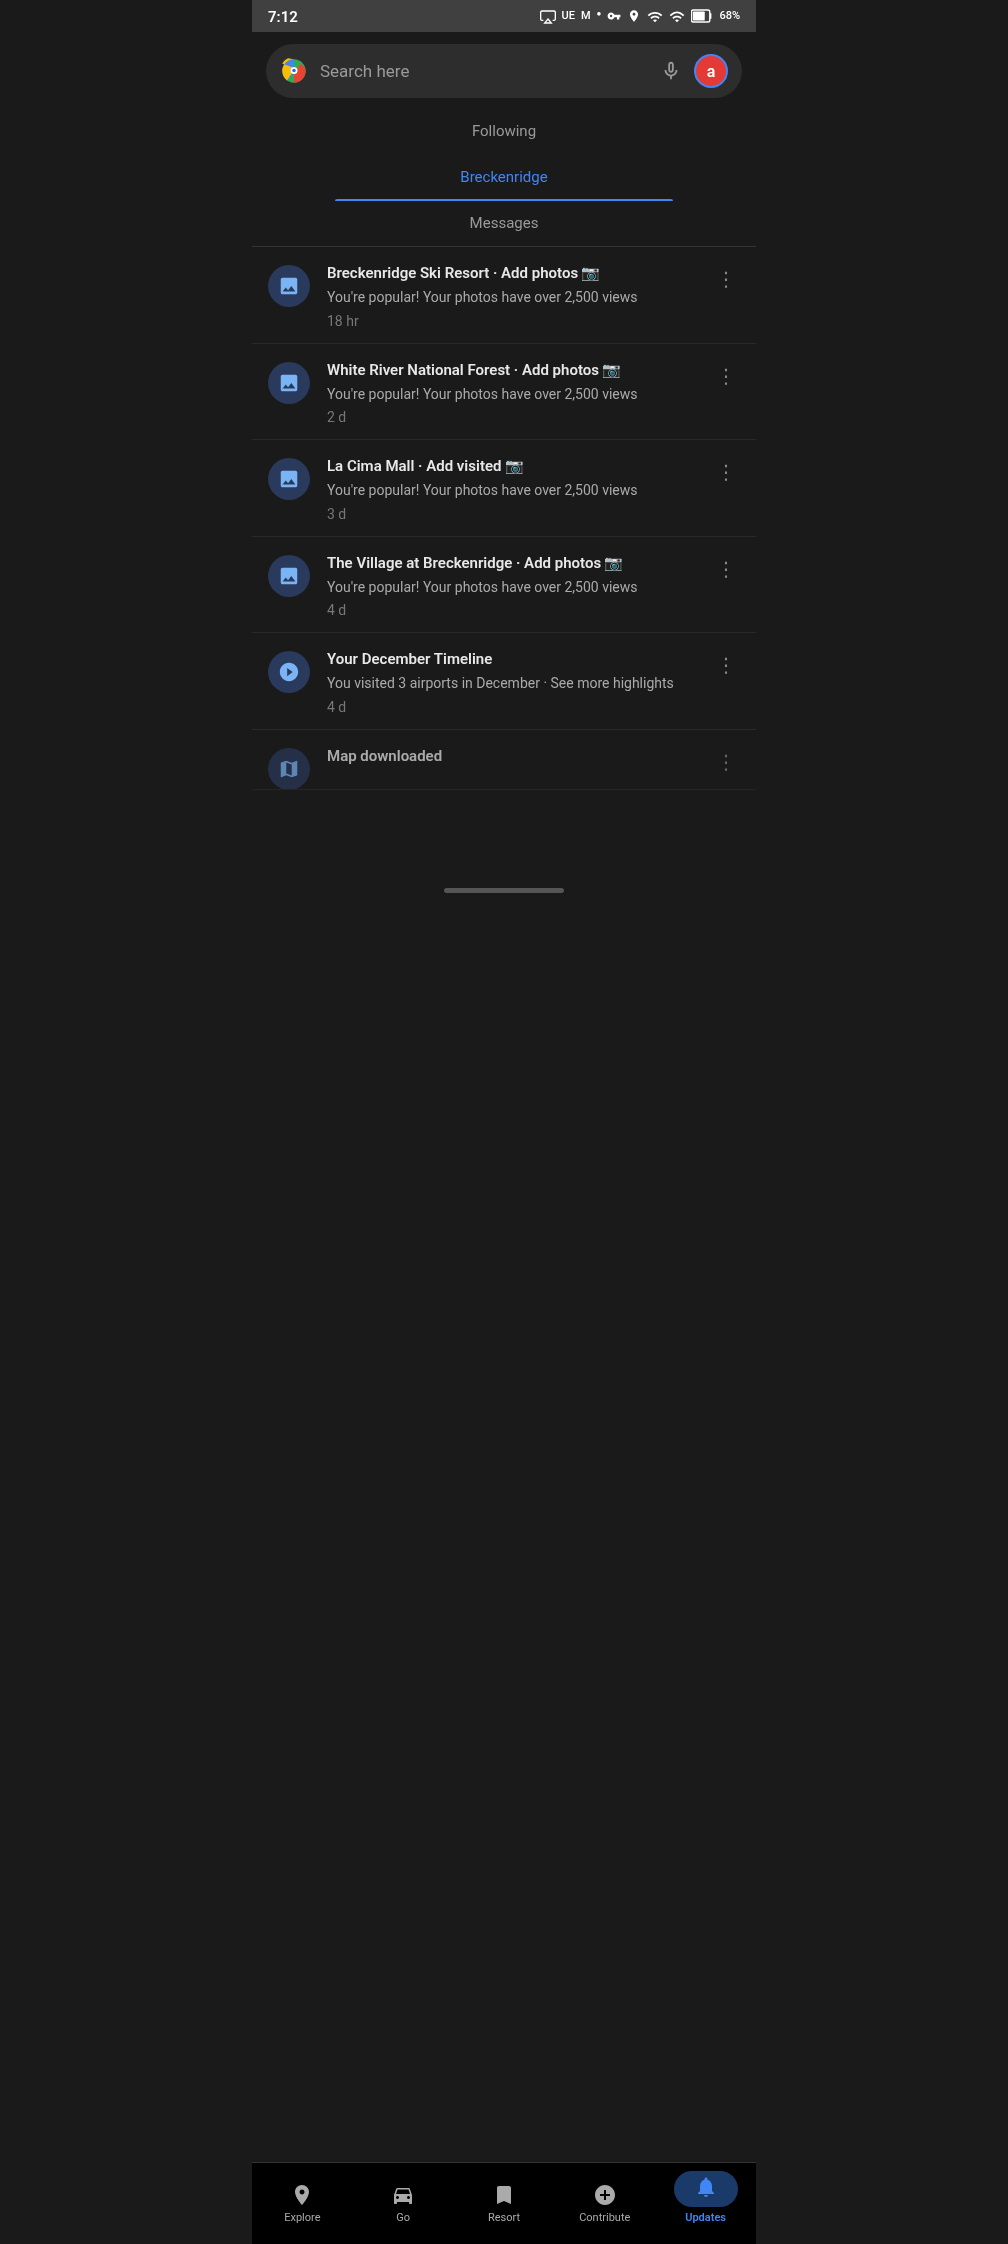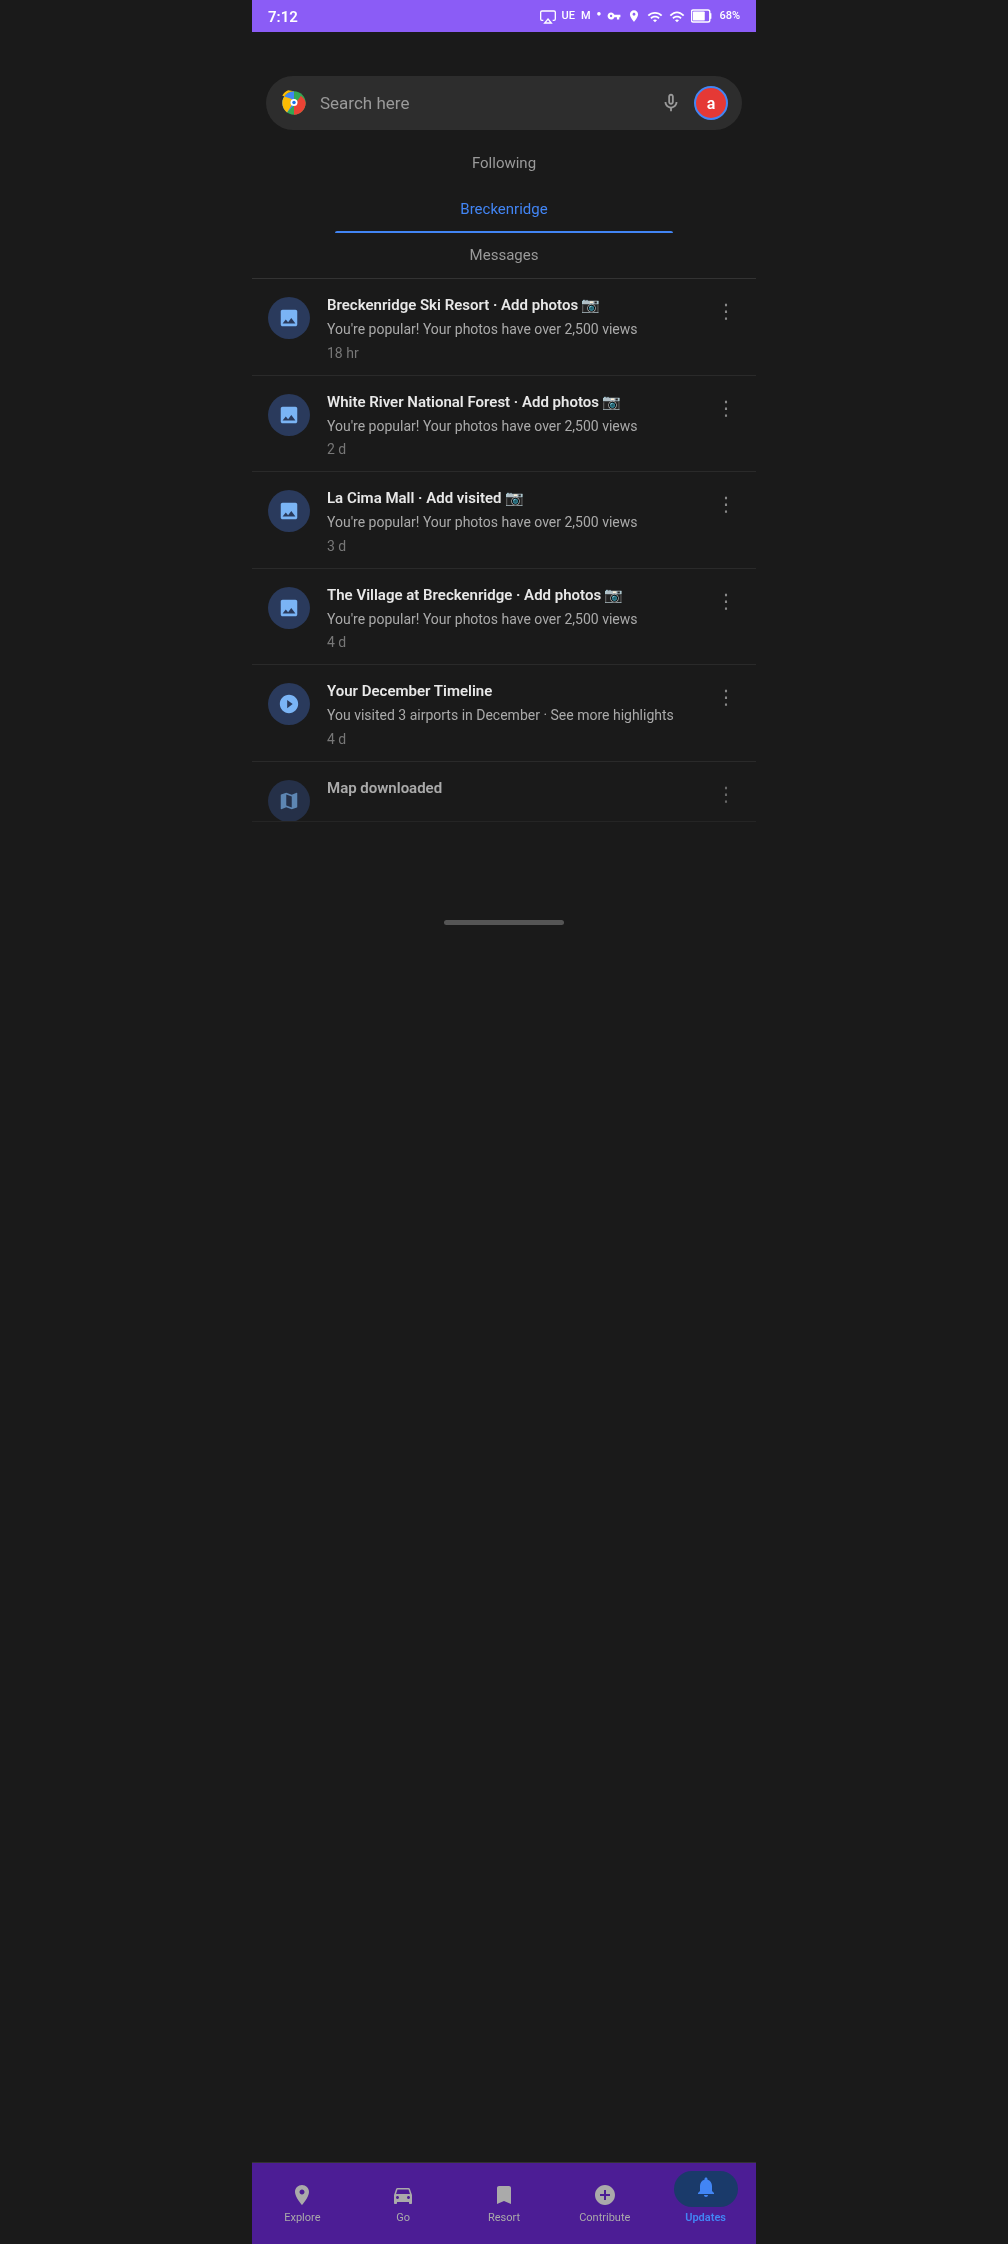--- a/index.html
+++ b/index.html
@@ -21,7 +21,7 @@
       justify-content: space-between;
       align-items: center;
       padding: 8px 16px 6px;
-      background: #8b5cf6;
+      background: #404040;
     }
     .status-time {
       font-size: 15px;

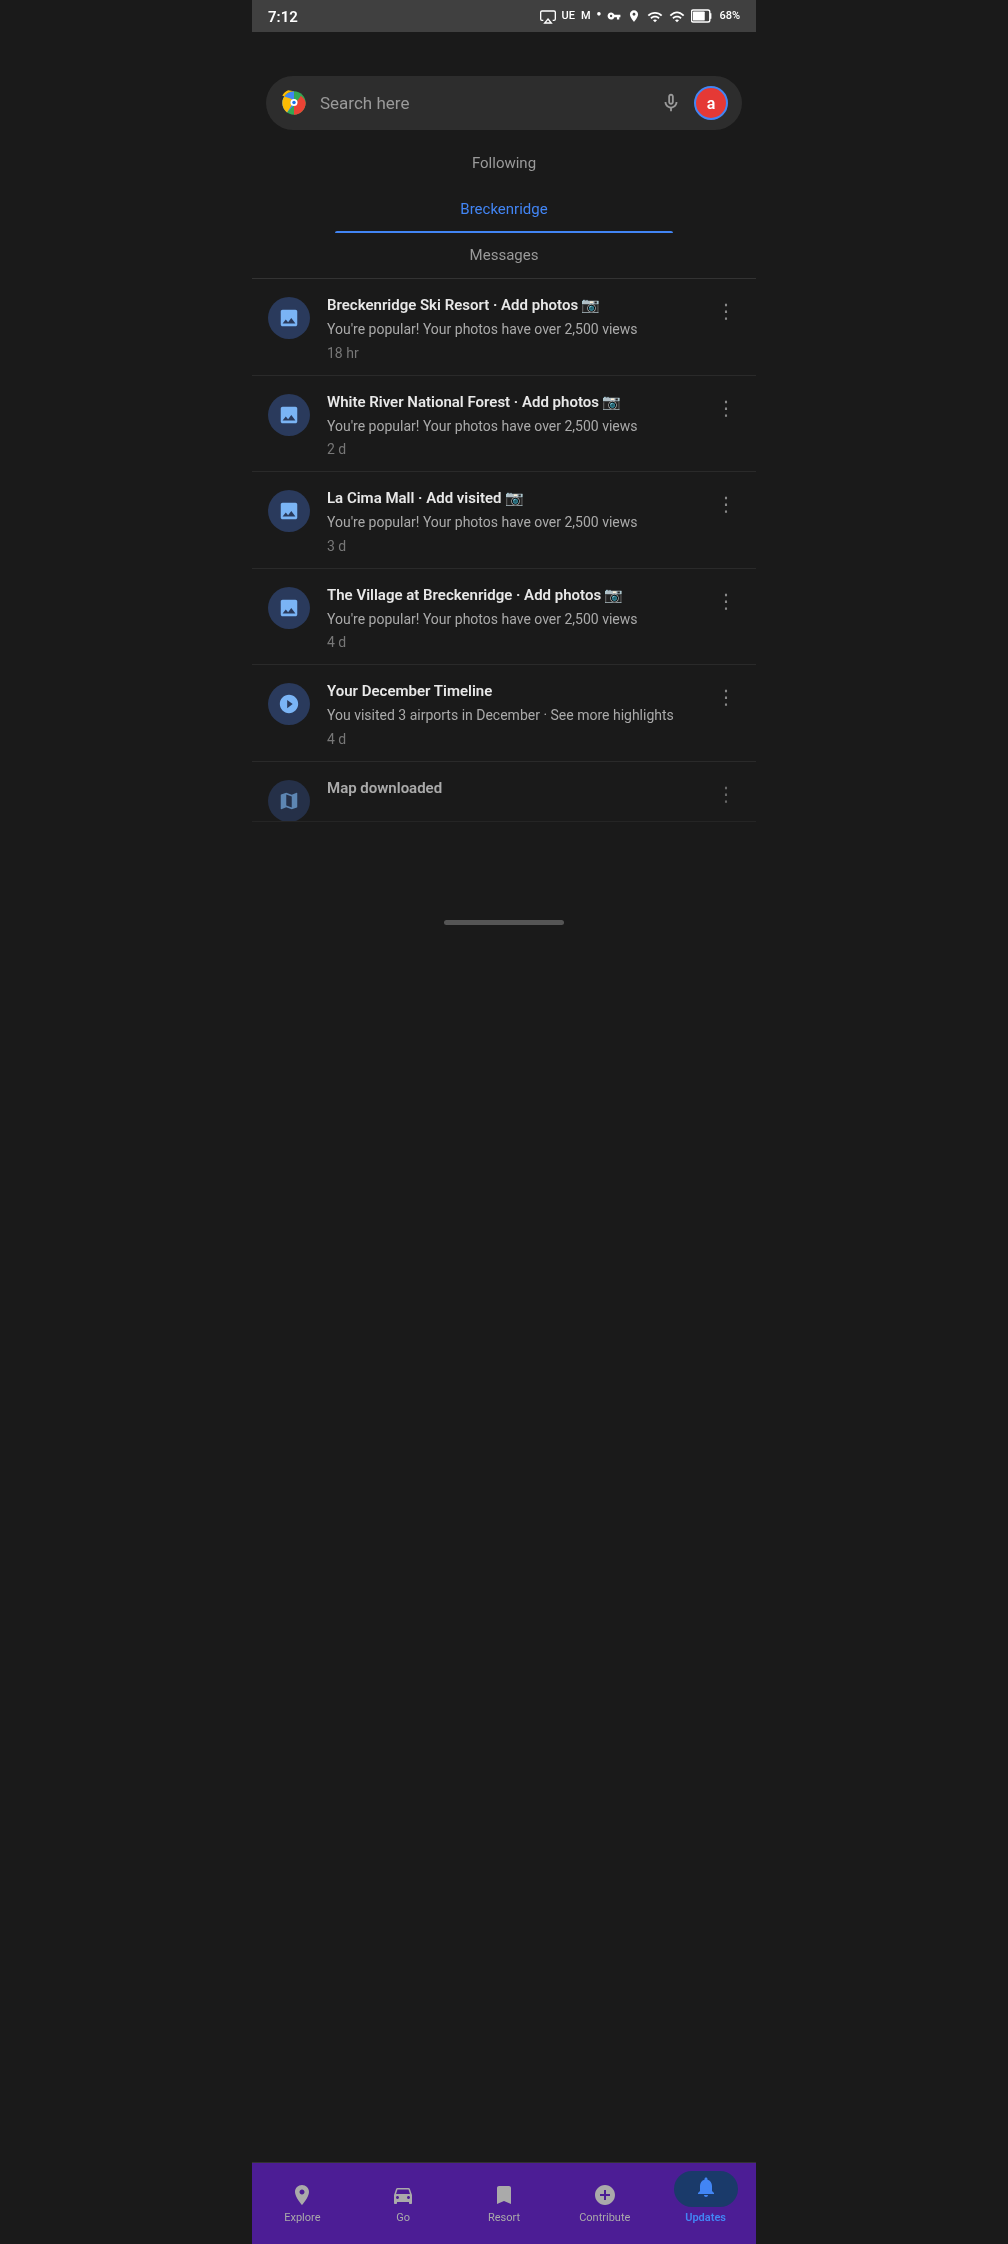--- a/index.html
+++ b/index.html
@@ -56,7 +56,6 @@
       align-items: center;
       padding: 10px 14px;
       gap: 12px;
-      margin-top: 32px;
     }
     .google-maps-icon {
       width: 28px;

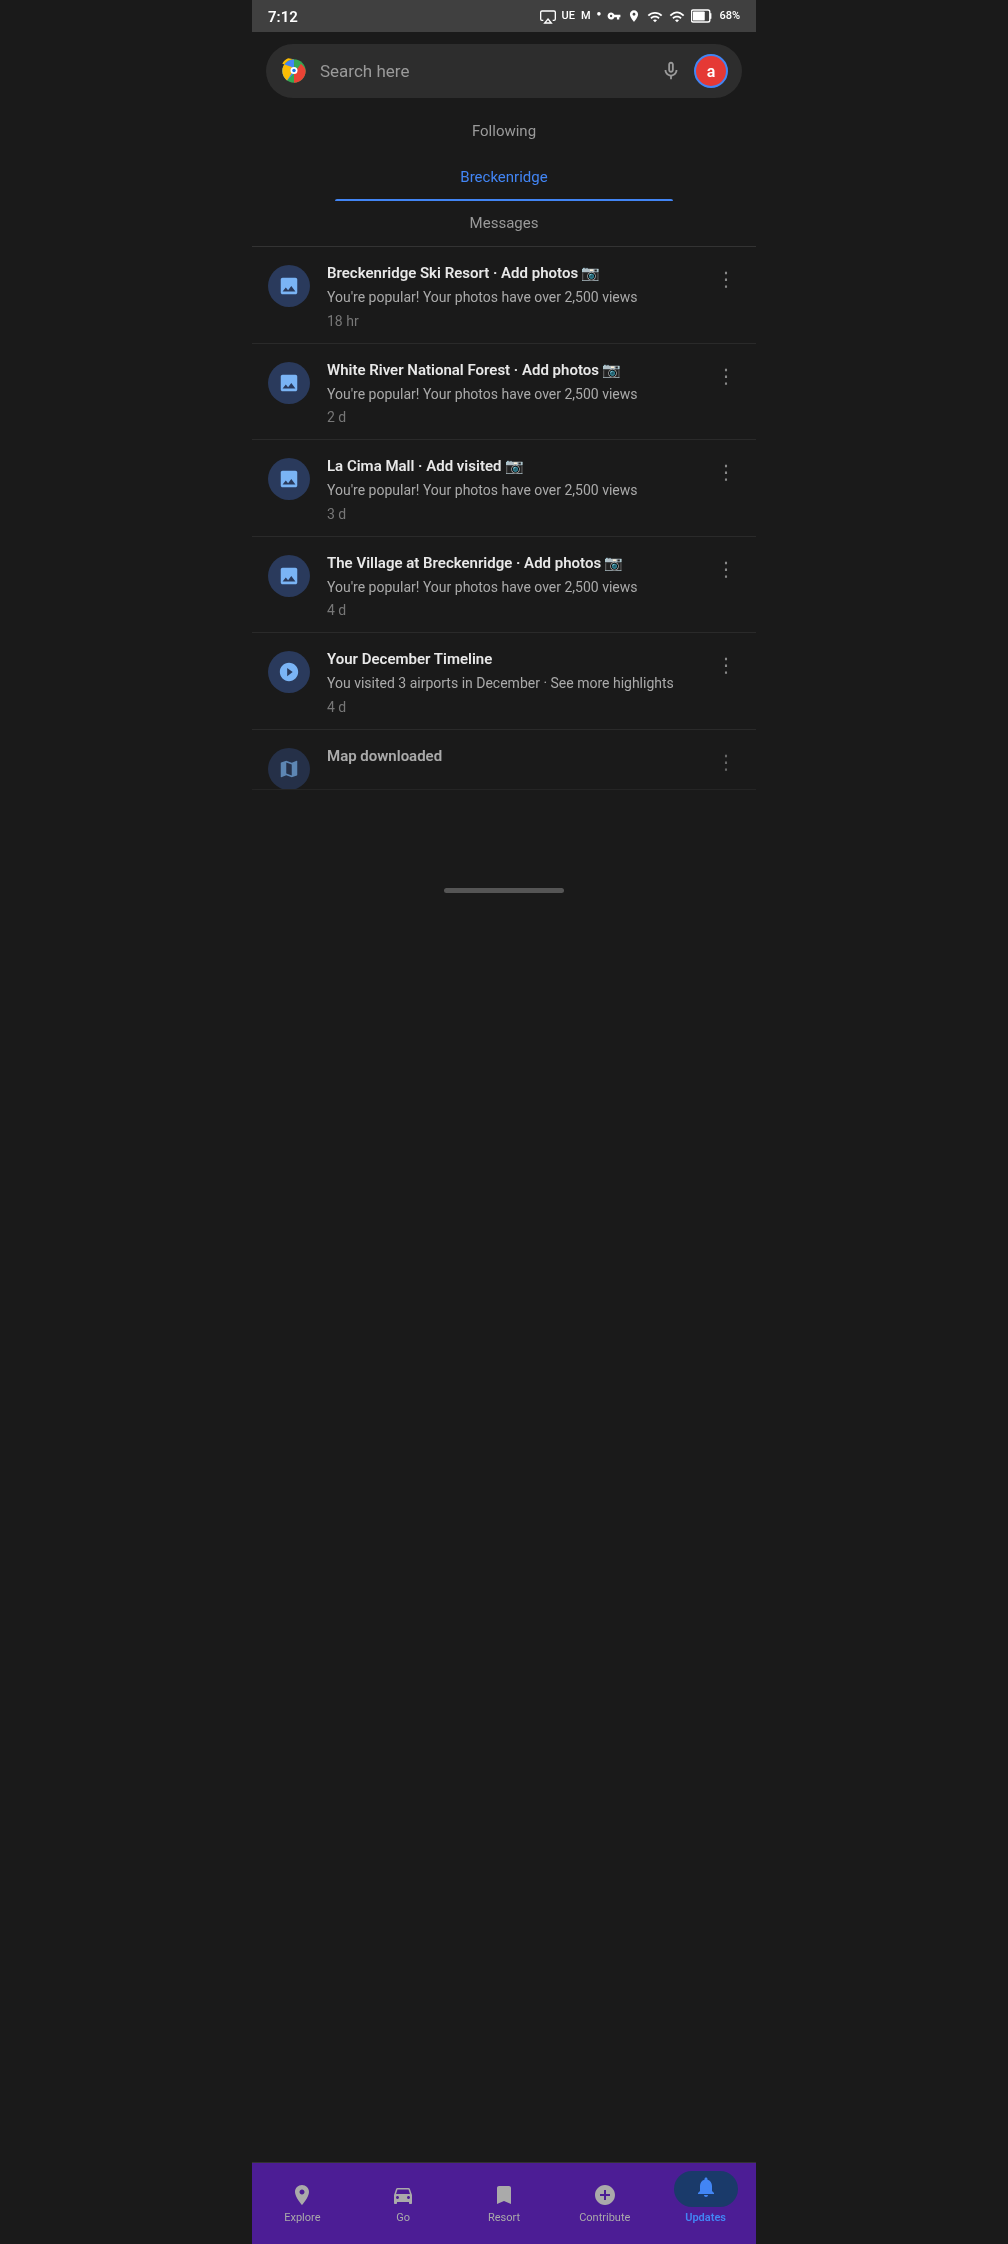--- a/index.html
+++ b/index.html
@@ -190,7 +190,7 @@
       left: 50%;
       transform: translateX(-50%);
       width: 504px;
-      background: #4c1d95;
+      background: #000000;
       display: flex;
       justify-content: space-around;
       align-items: flex-end;

